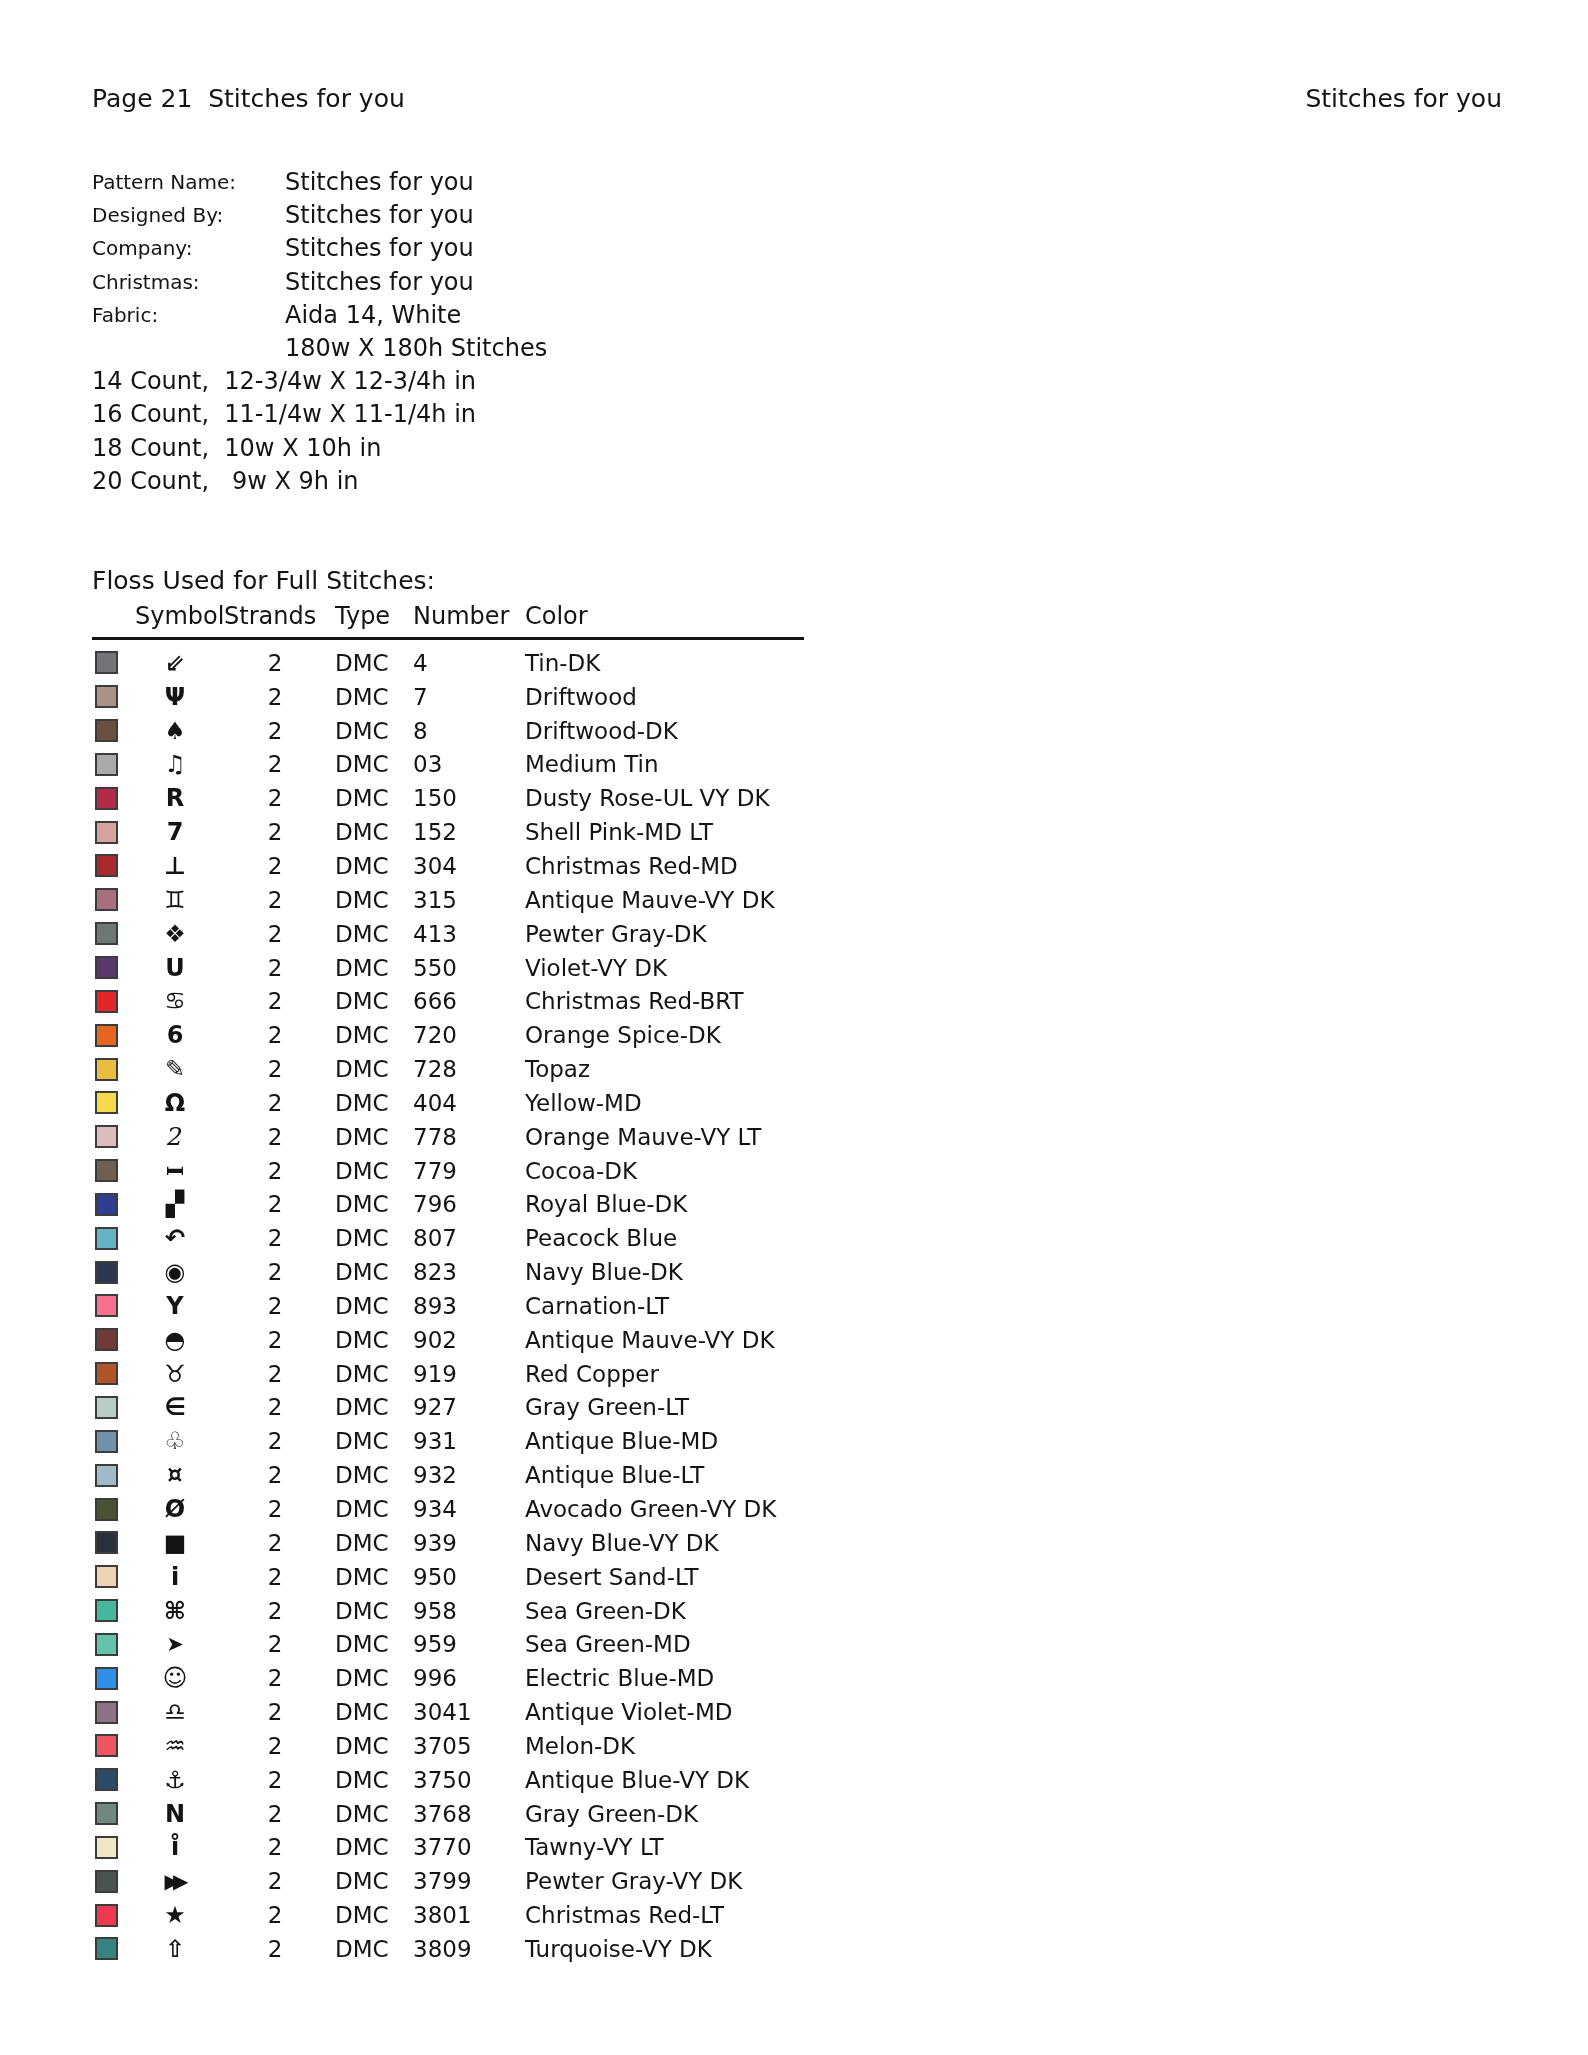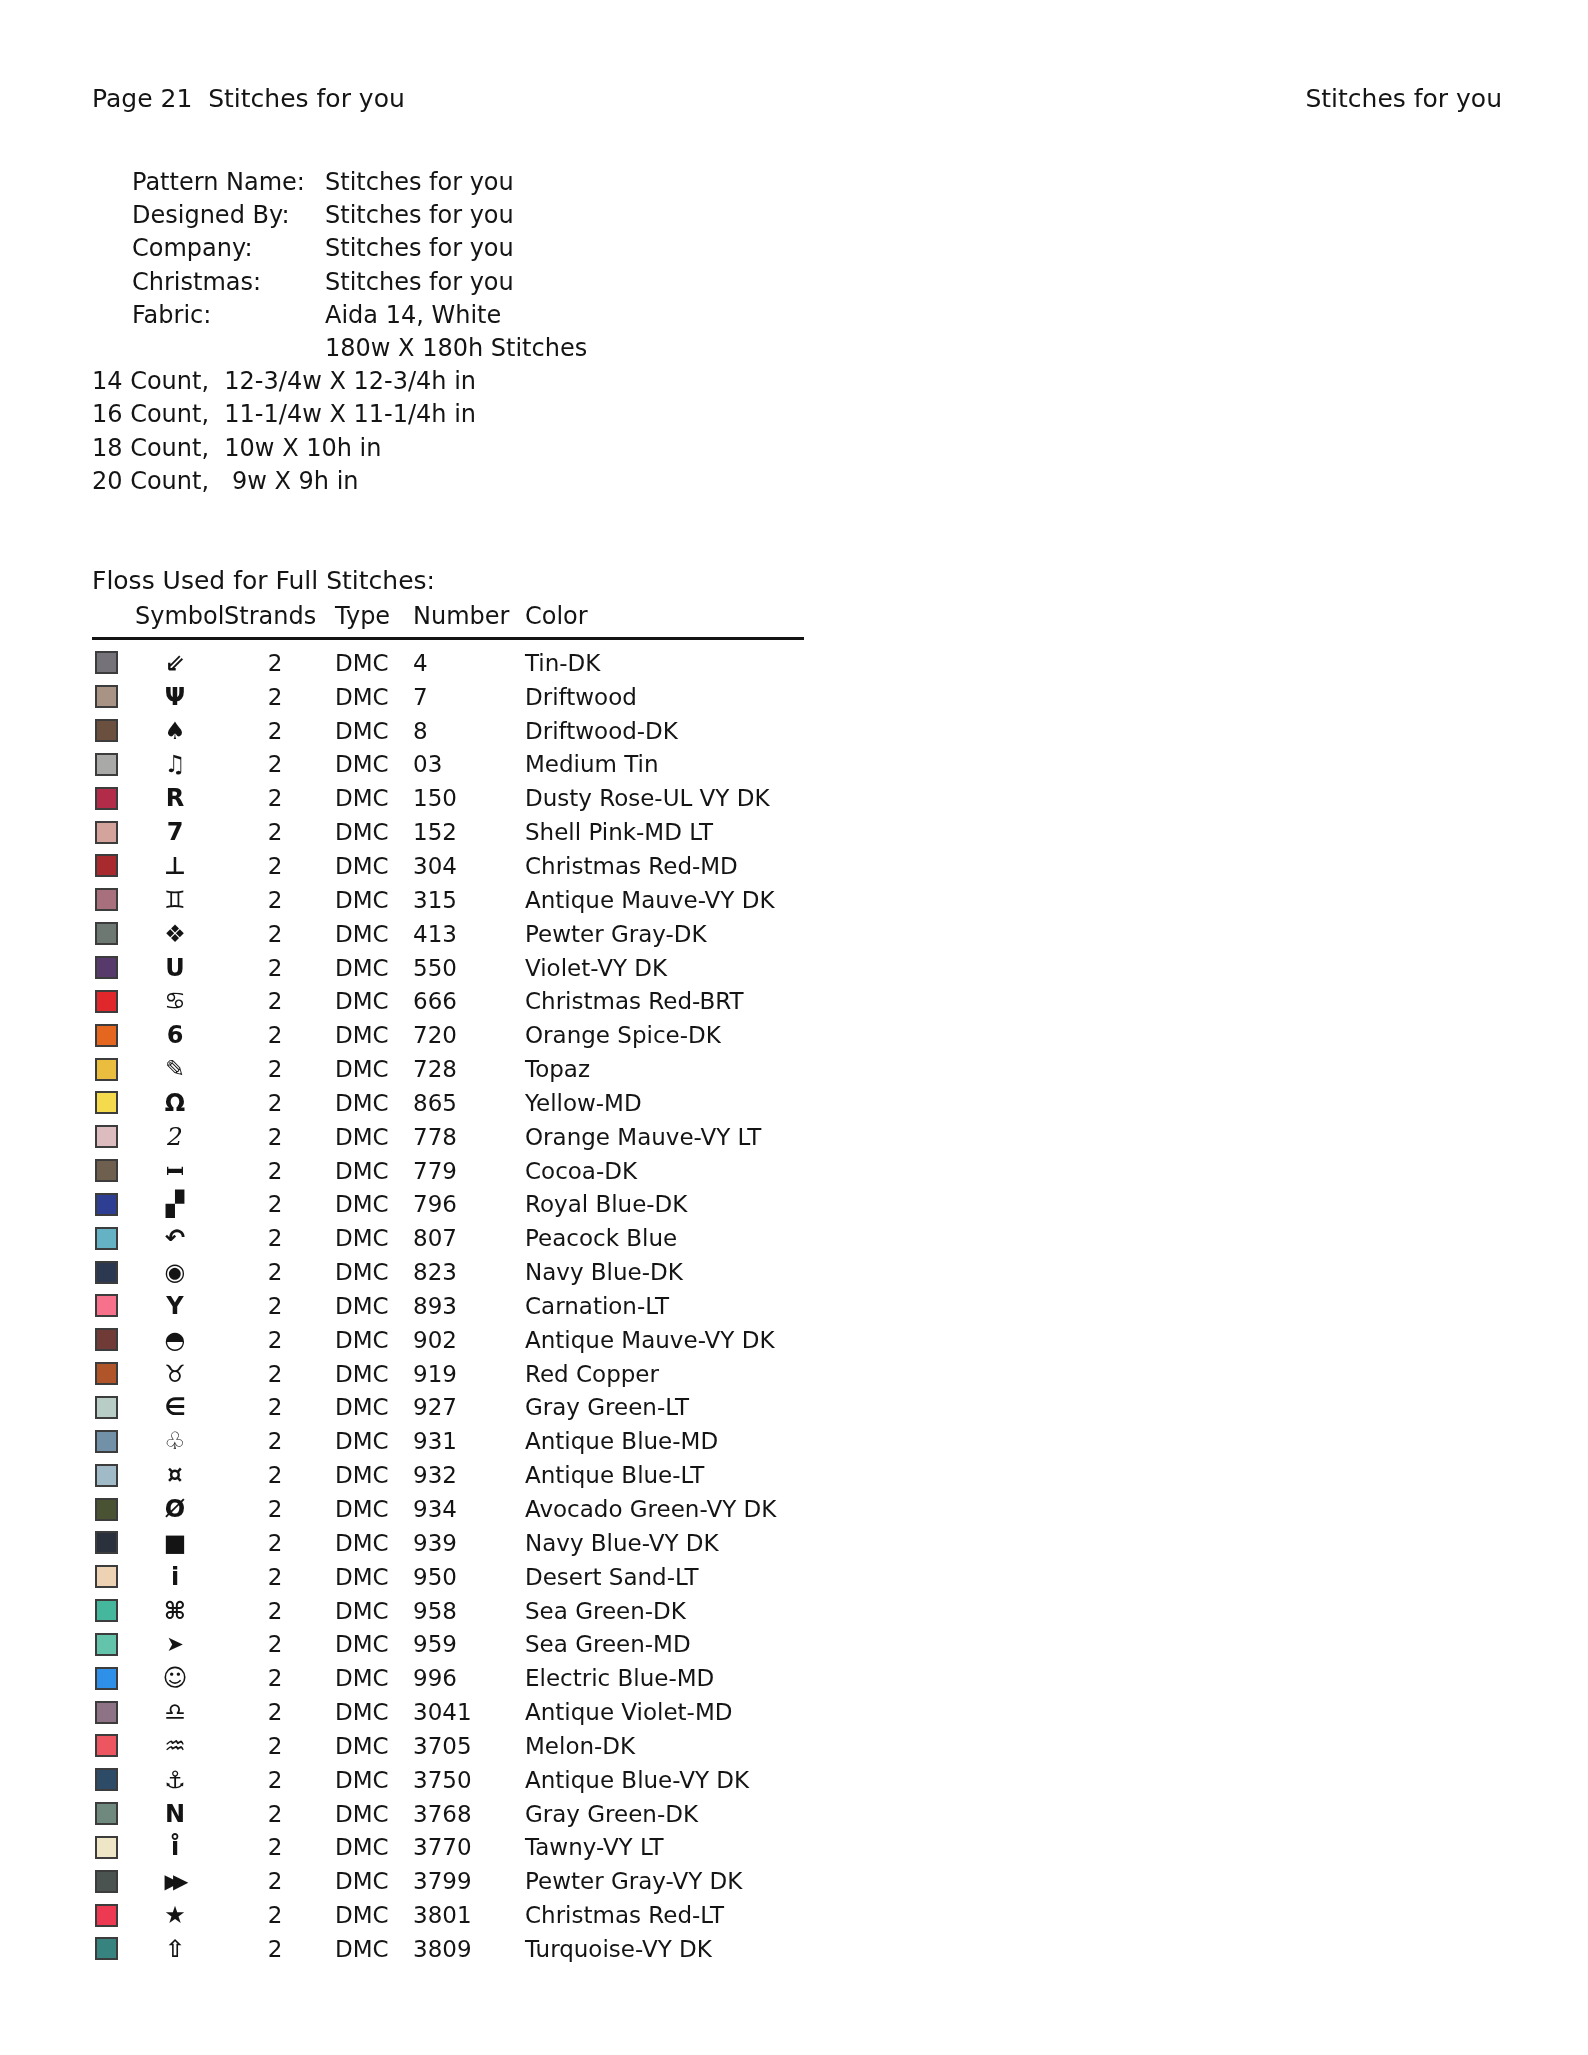--- a/index.html
+++ b/index.html
@@ -17,7 +17,7 @@
 
   .info{position:absolute;left:92px;top:166px;}
   .info-row{display:flex;}
-  .info-label{width:193px;font-size:24px;line-height:33.2px;white-space:pre;margin-left:40px;}
+  .info-label{width:193px;font-size:20px;line-height:33.2px;white-space:pre;}
   .info-values{font-size:24px;line-height:33.2px;}
   .info-value{white-space:pre;}
 

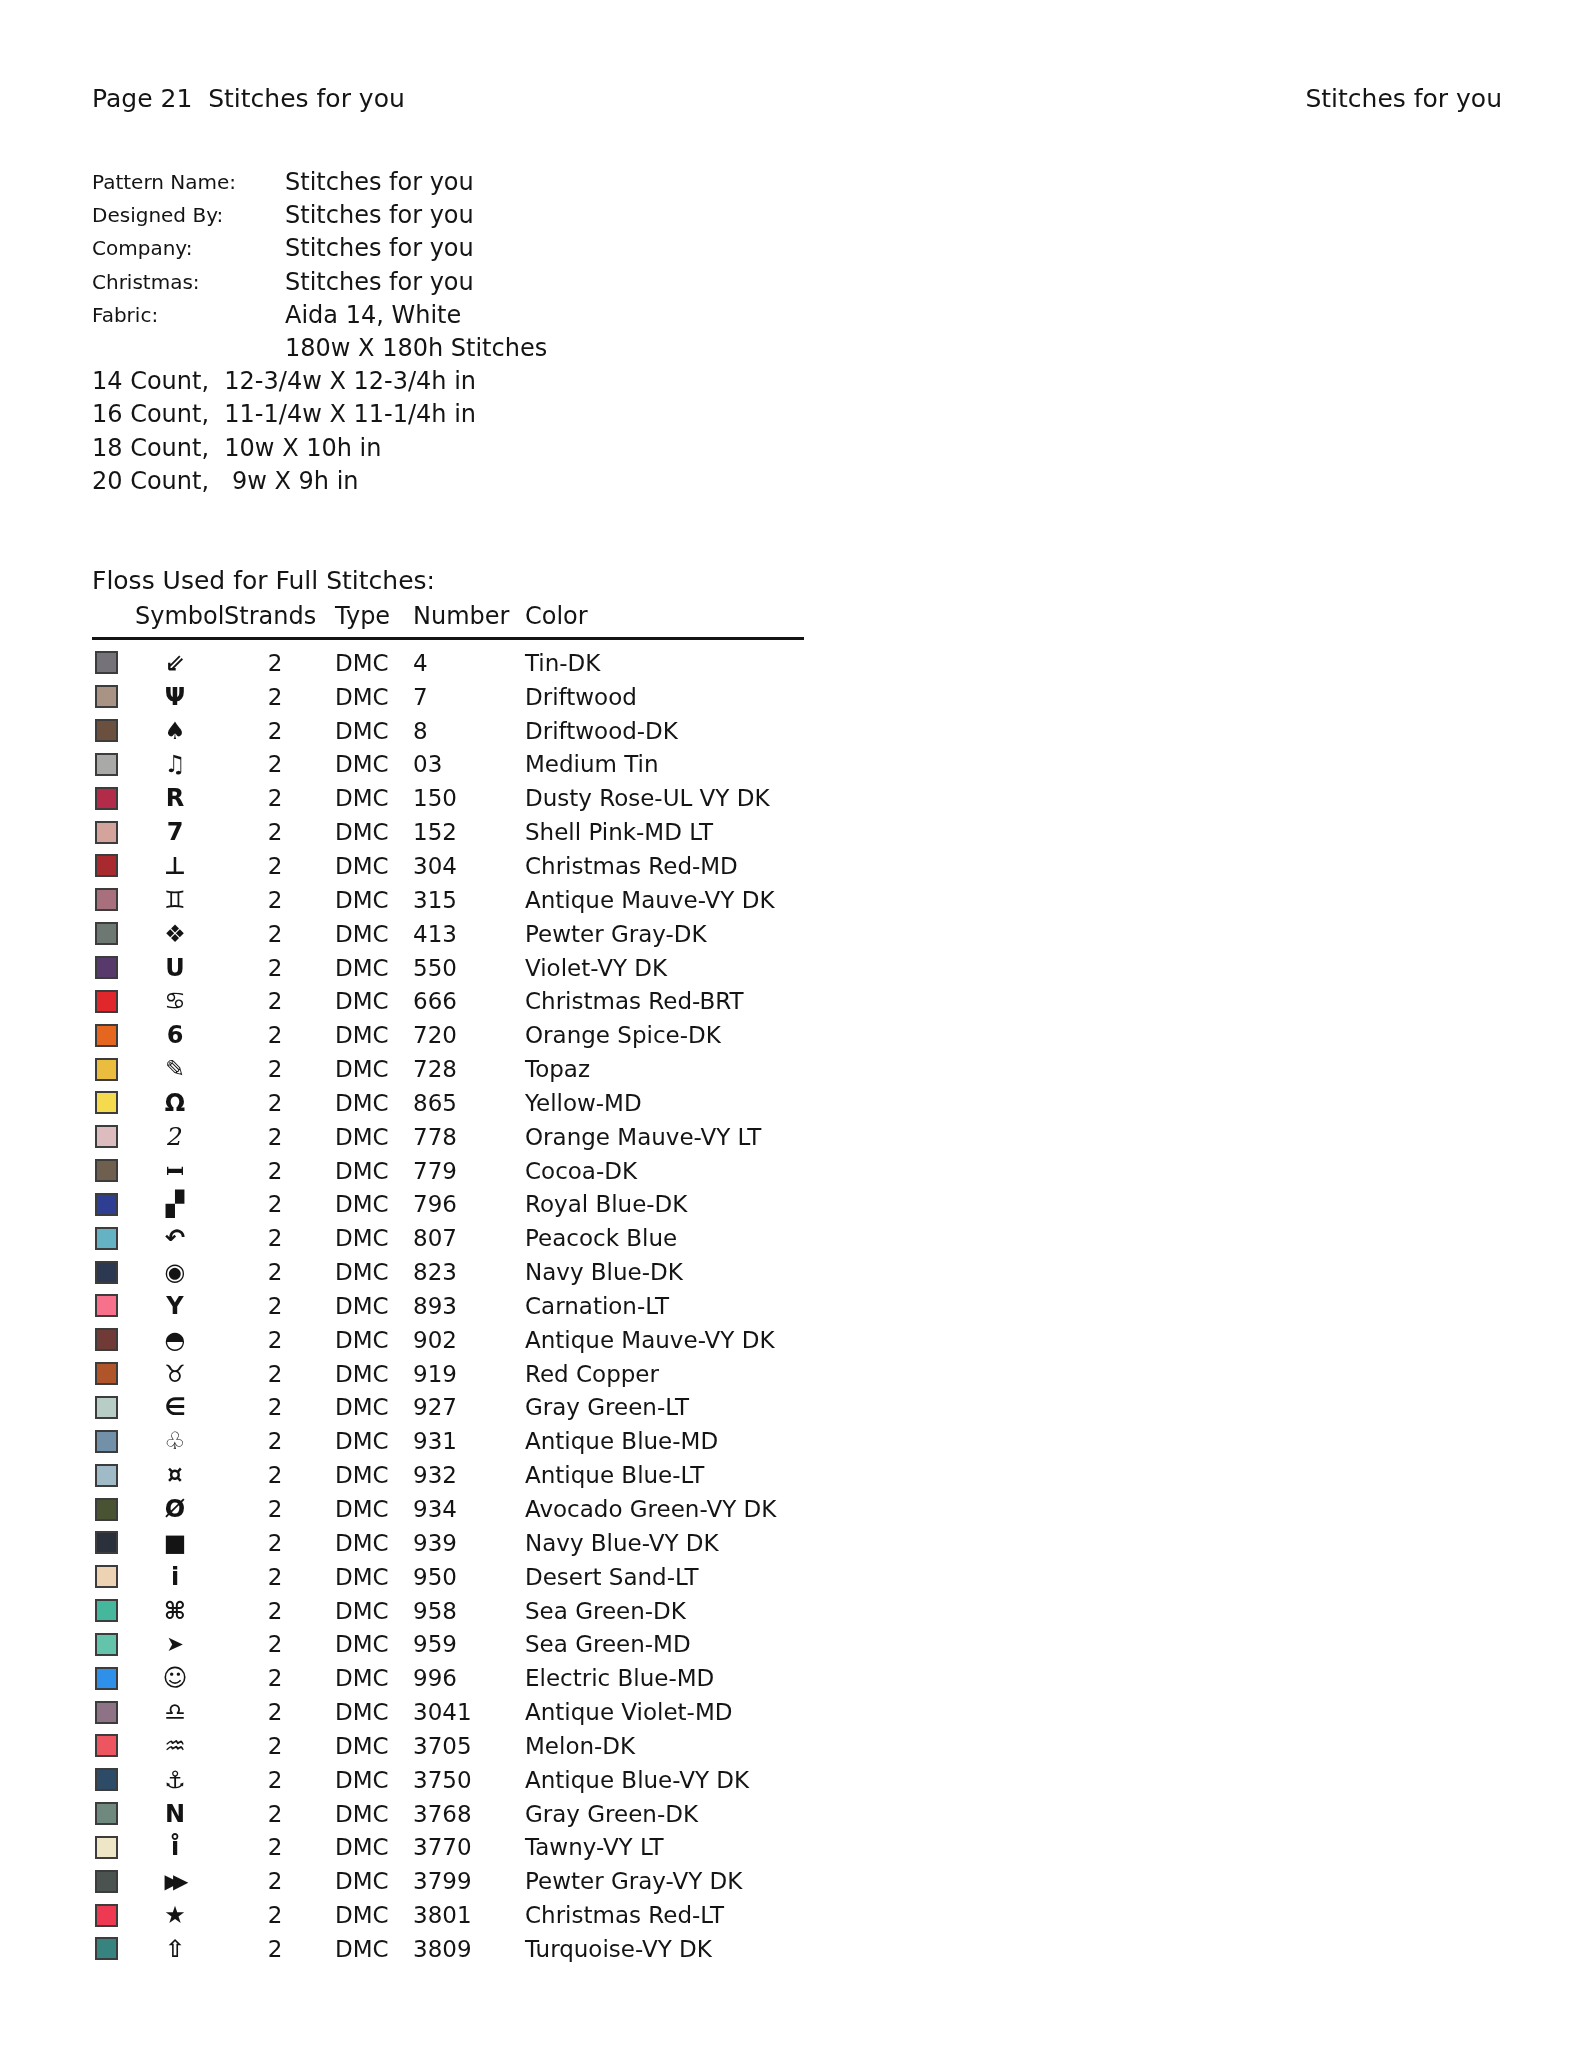--- a/index.html
+++ b/index.html
@@ -264,7 +264,7 @@
     <div class="cell c-symbol">Ω</div>
     <div class="cell c-strands">2</div>
     <div class="cell c-type">DMC</div>
-    <div class="cell c-number">865</div>
+    <div class="cell c-number">404</div>
     <div class="cell c-color">Yellow-MD</div>
   </div>
 

